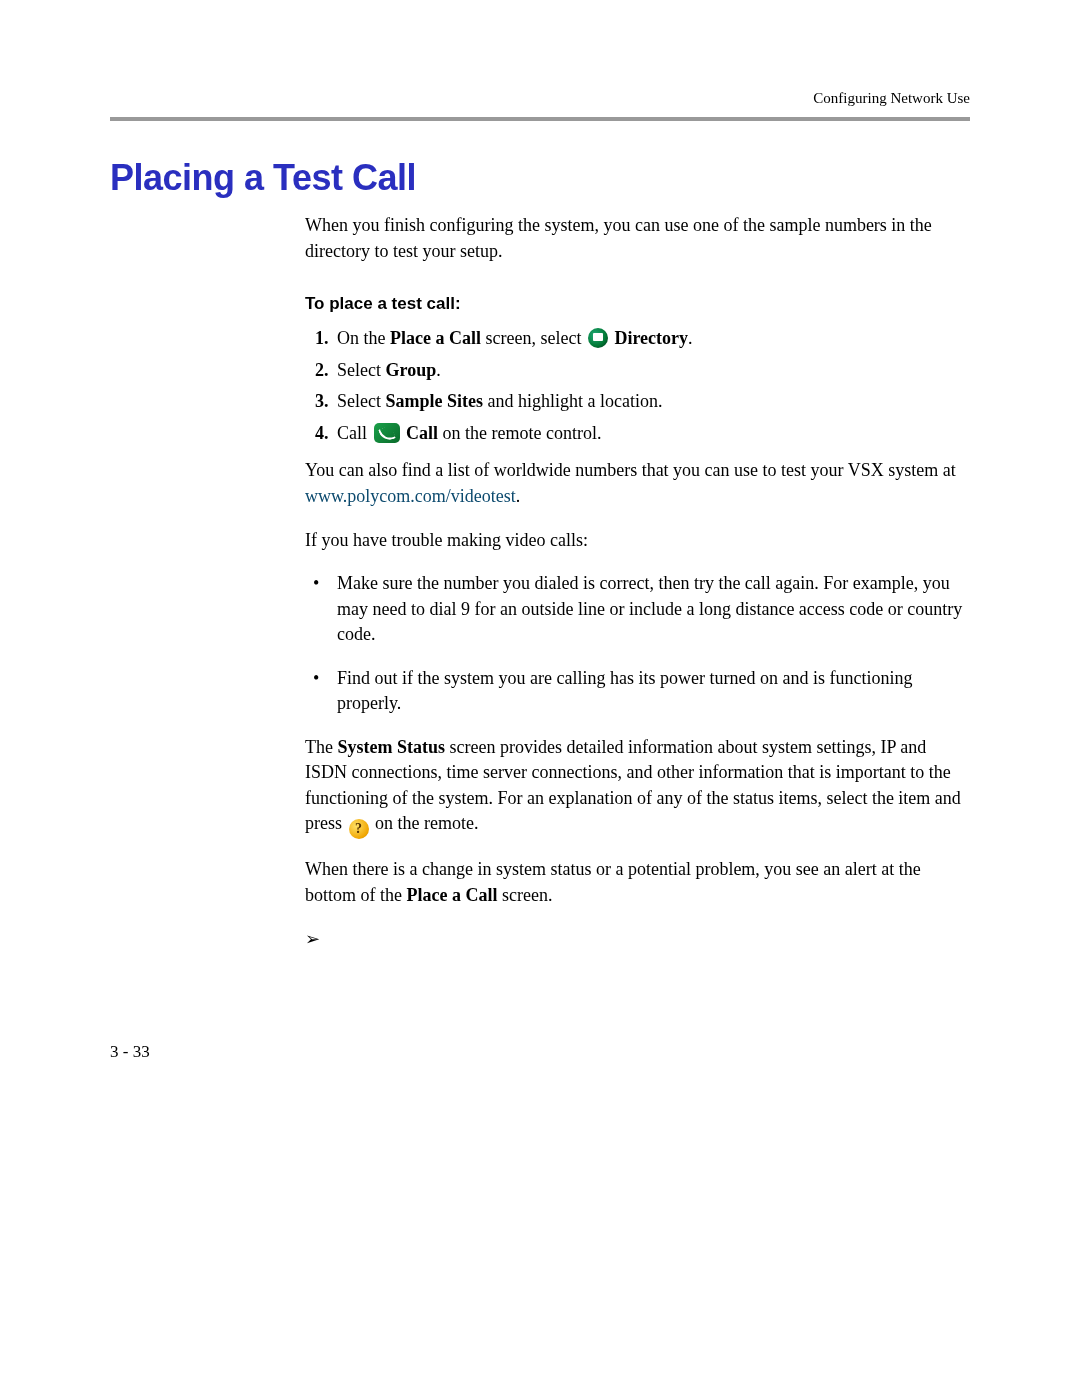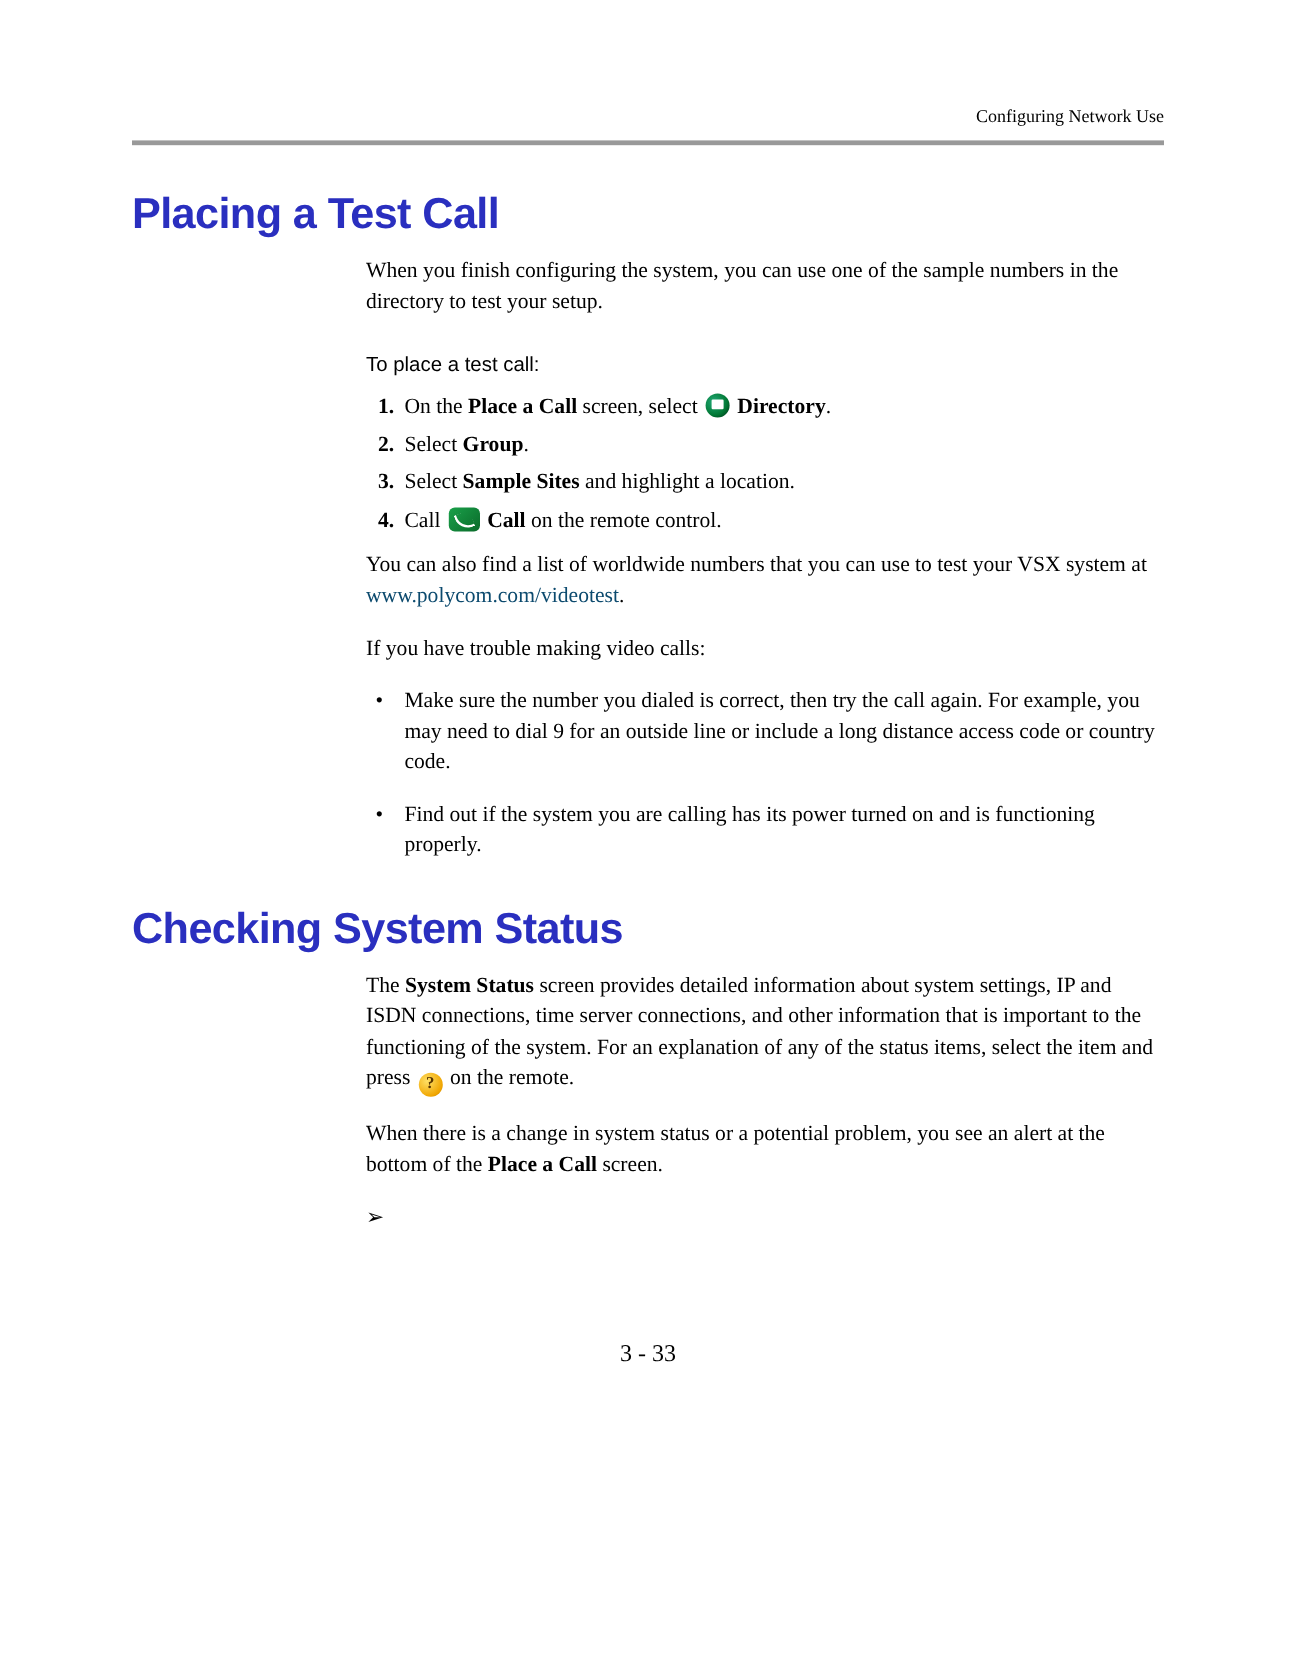--- a/index.html
+++ b/index.html
@@ -41,7 +41,7 @@
   }
   .sub-heading {
     font-family: "Segoe UI", Arial, sans-serif;
-    font-weight: normal;
+    font-weight: bold;
     font-size: 17px;
     margin: 28px 0 10px 0;
   }

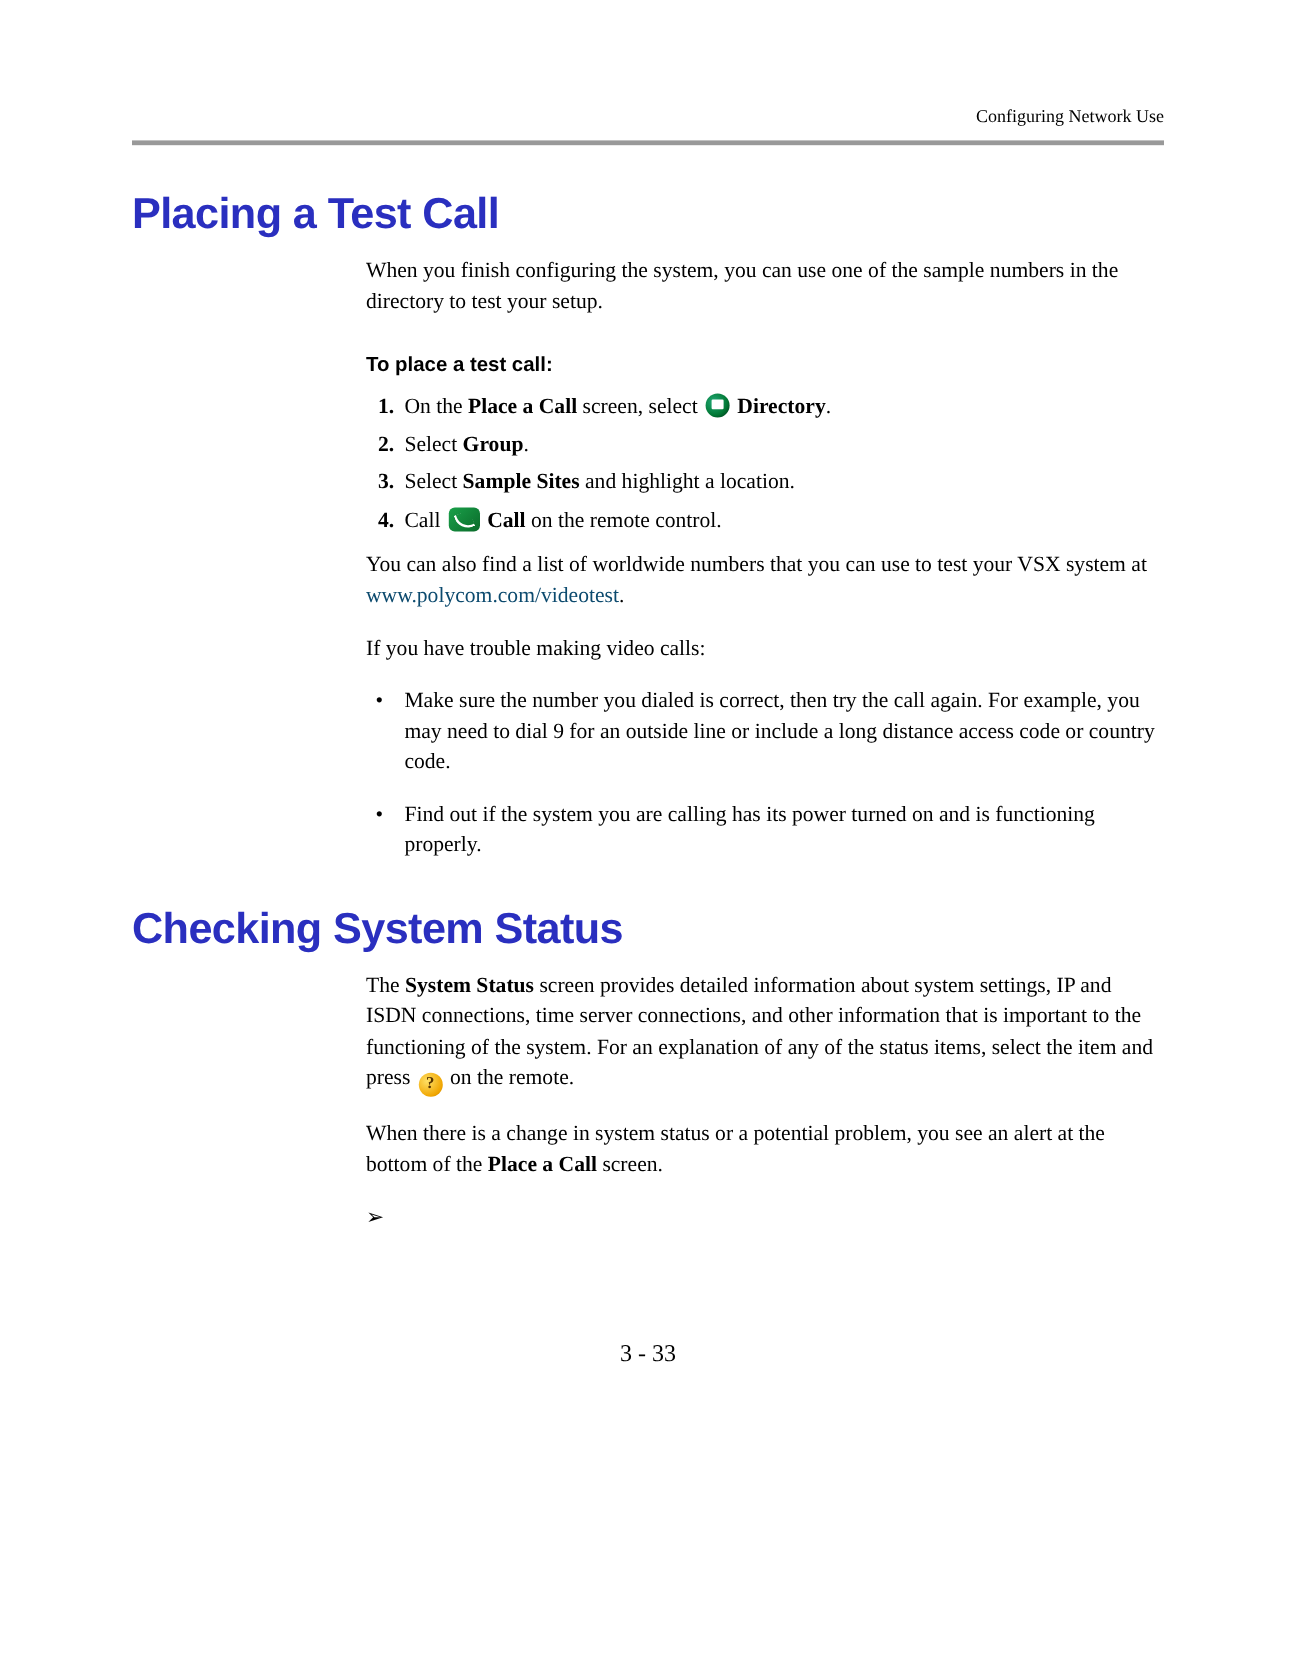--- a/index.html
+++ b/index.html
@@ -193,7 +193,6 @@
     </ul>
   </div>
 
-  <h1 class="section-heading">Checking System Status</h1>
 
   <div class="body-col">
     <p class="para">

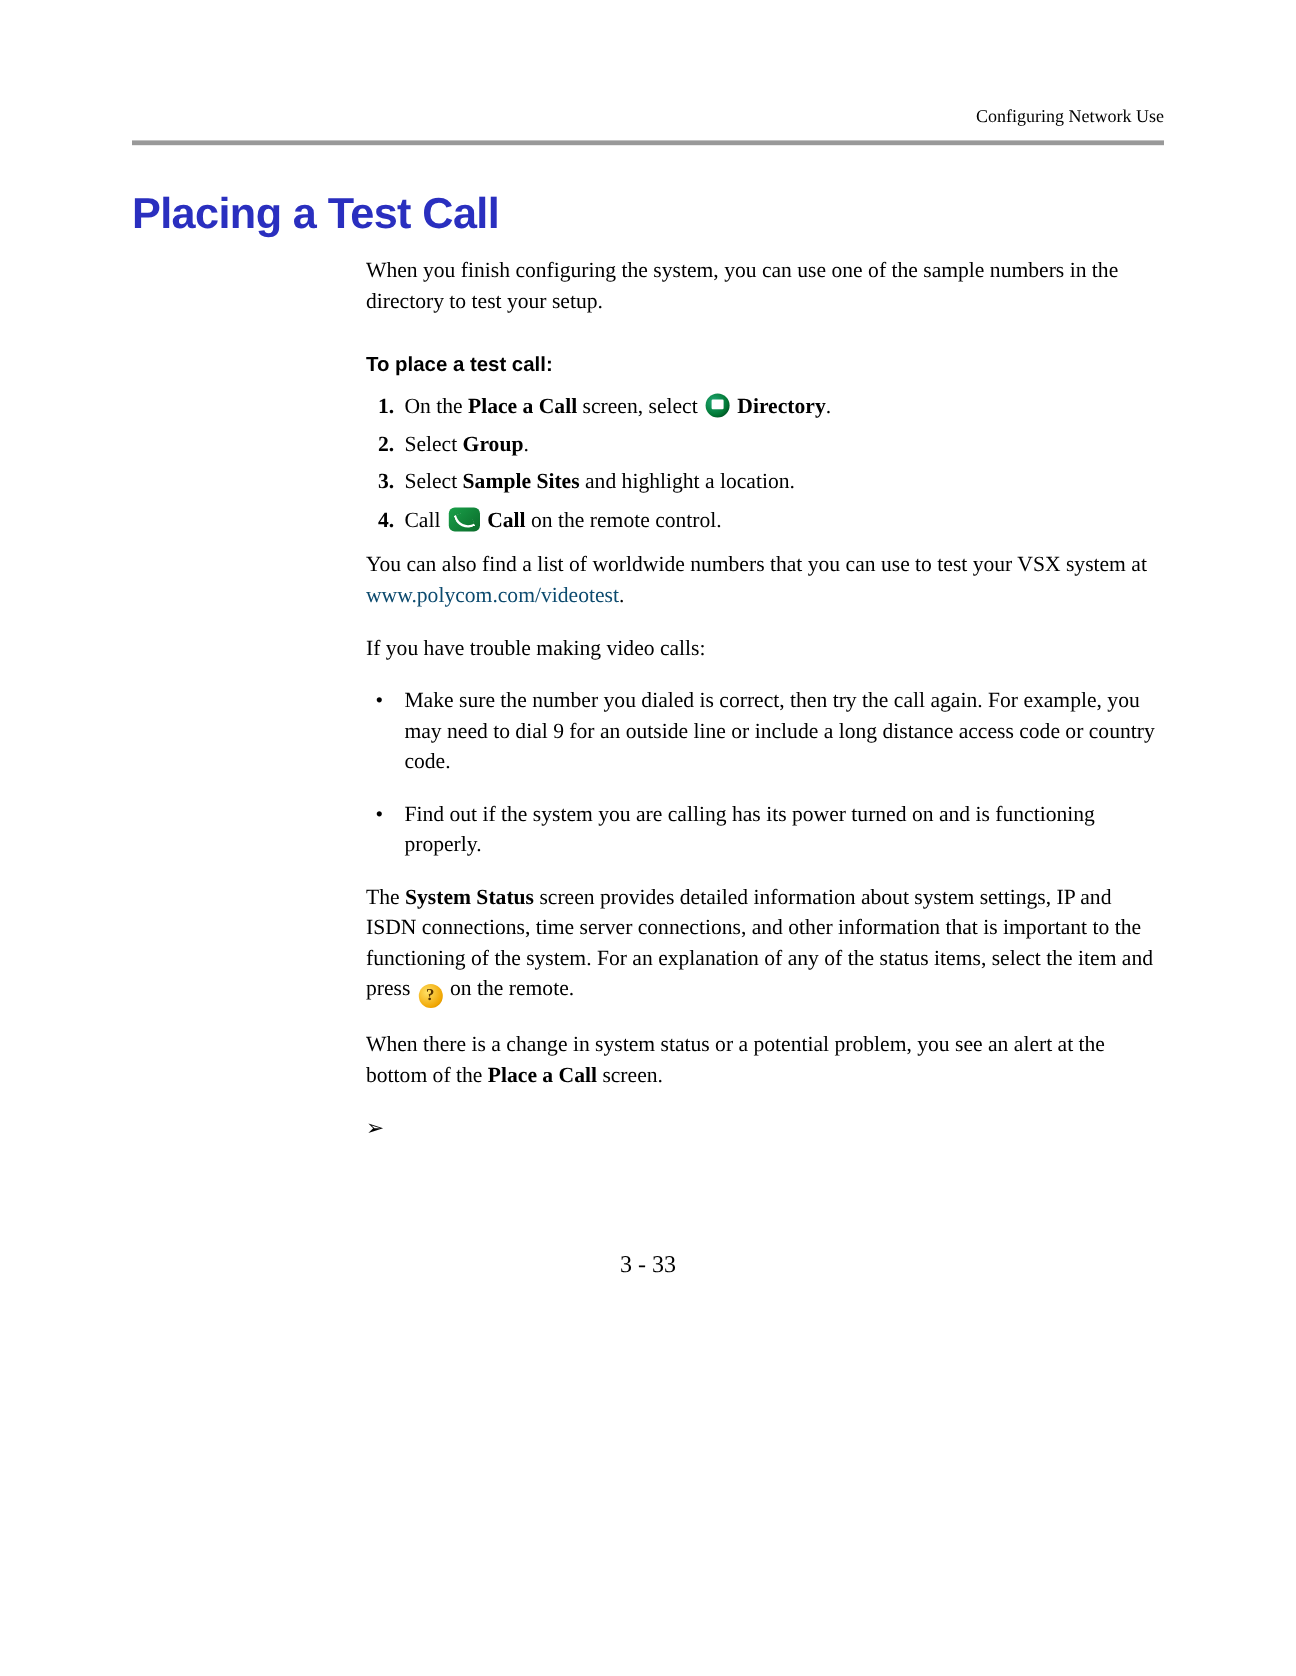--- a/index.html
+++ b/index.html
@@ -146,8 +146,8 @@
     flex: 0 0 28px;
   }
   .page-number {
-    text-align: center;
-    font-size: 20px;
+    text-align: left;
+    font-size: 17px;
     margin-top: 90px;
   }
 </style>

